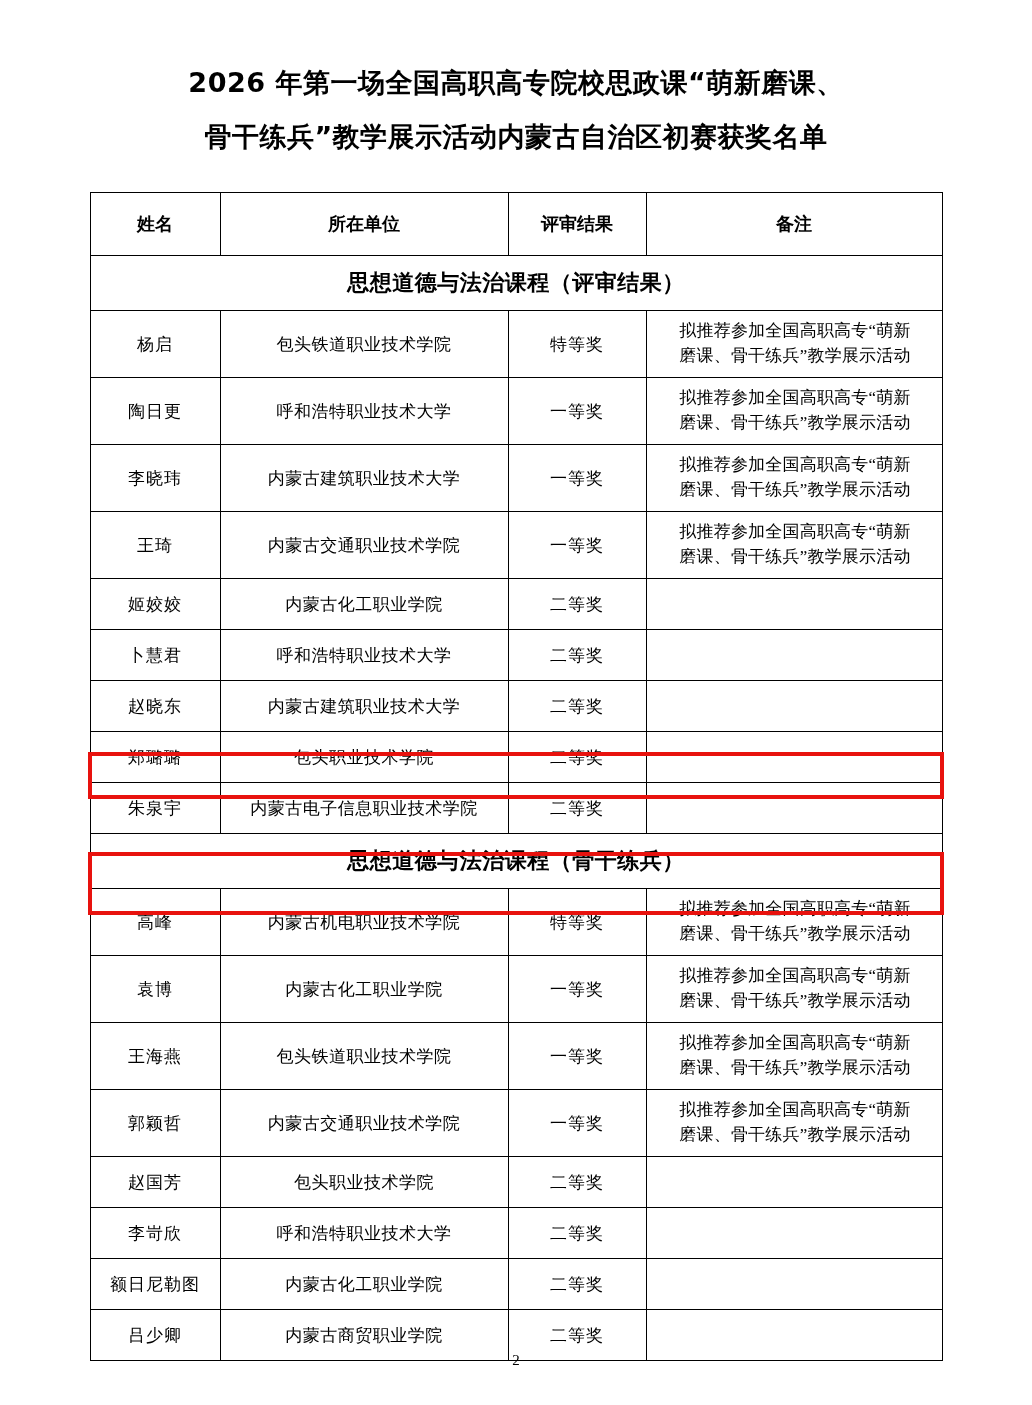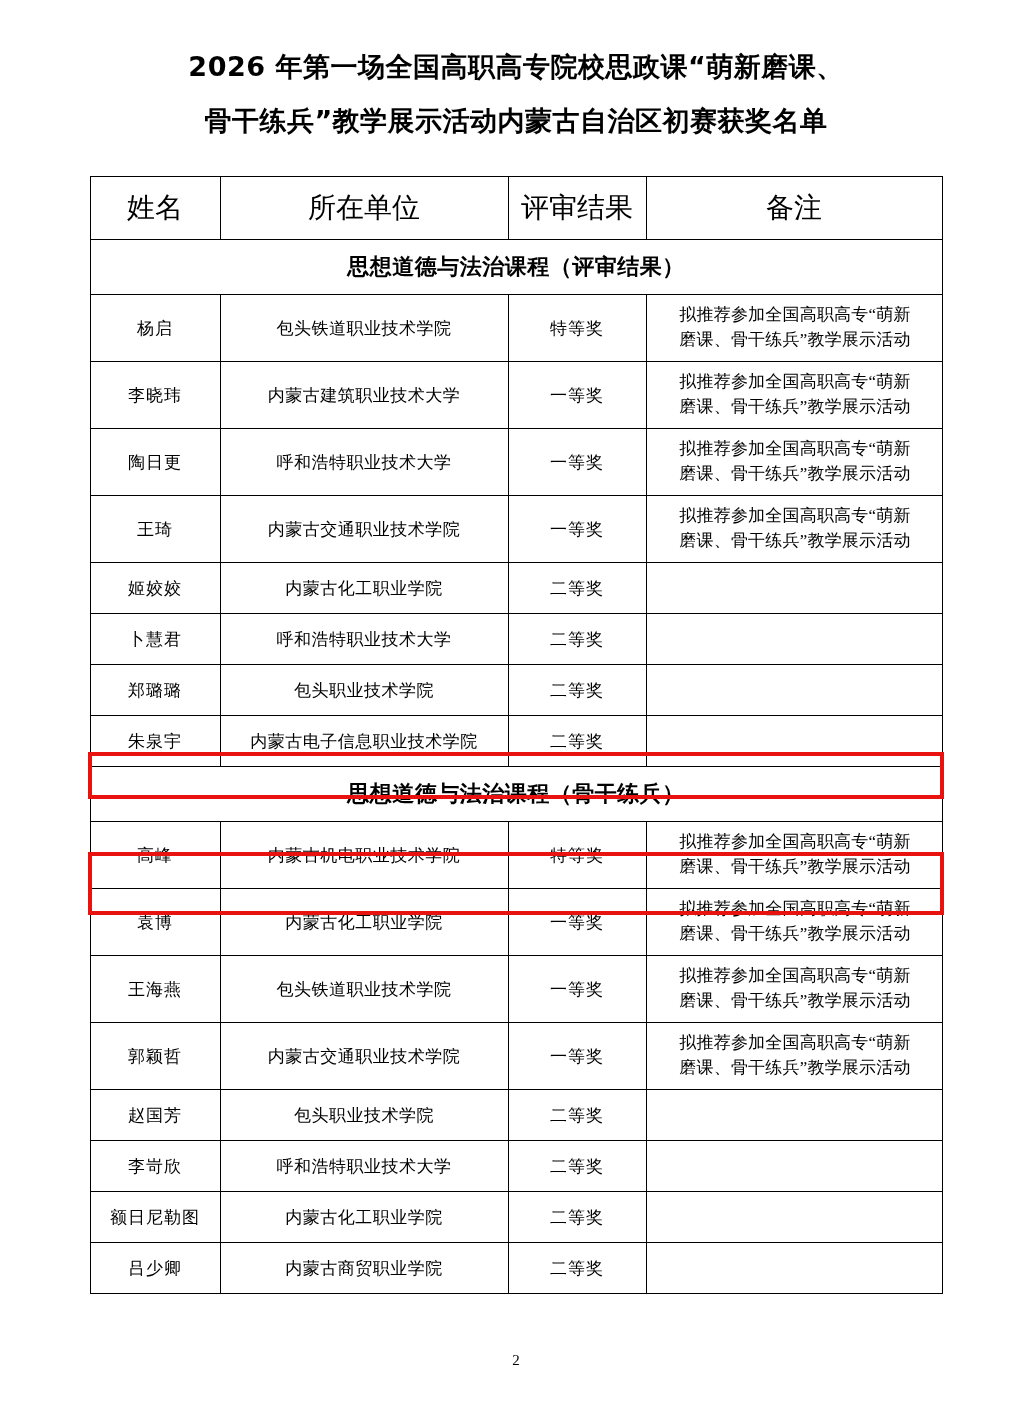--- a/index.html
+++ b/index.html
@@ -30,7 +30,7 @@
     line-height: 54px;
     letter-spacing: 0.5px;
     margin: 0;
-    padding-top: 40px;
+    padding-top: 56px;
   }
   .doc-title .line {
     display: block;

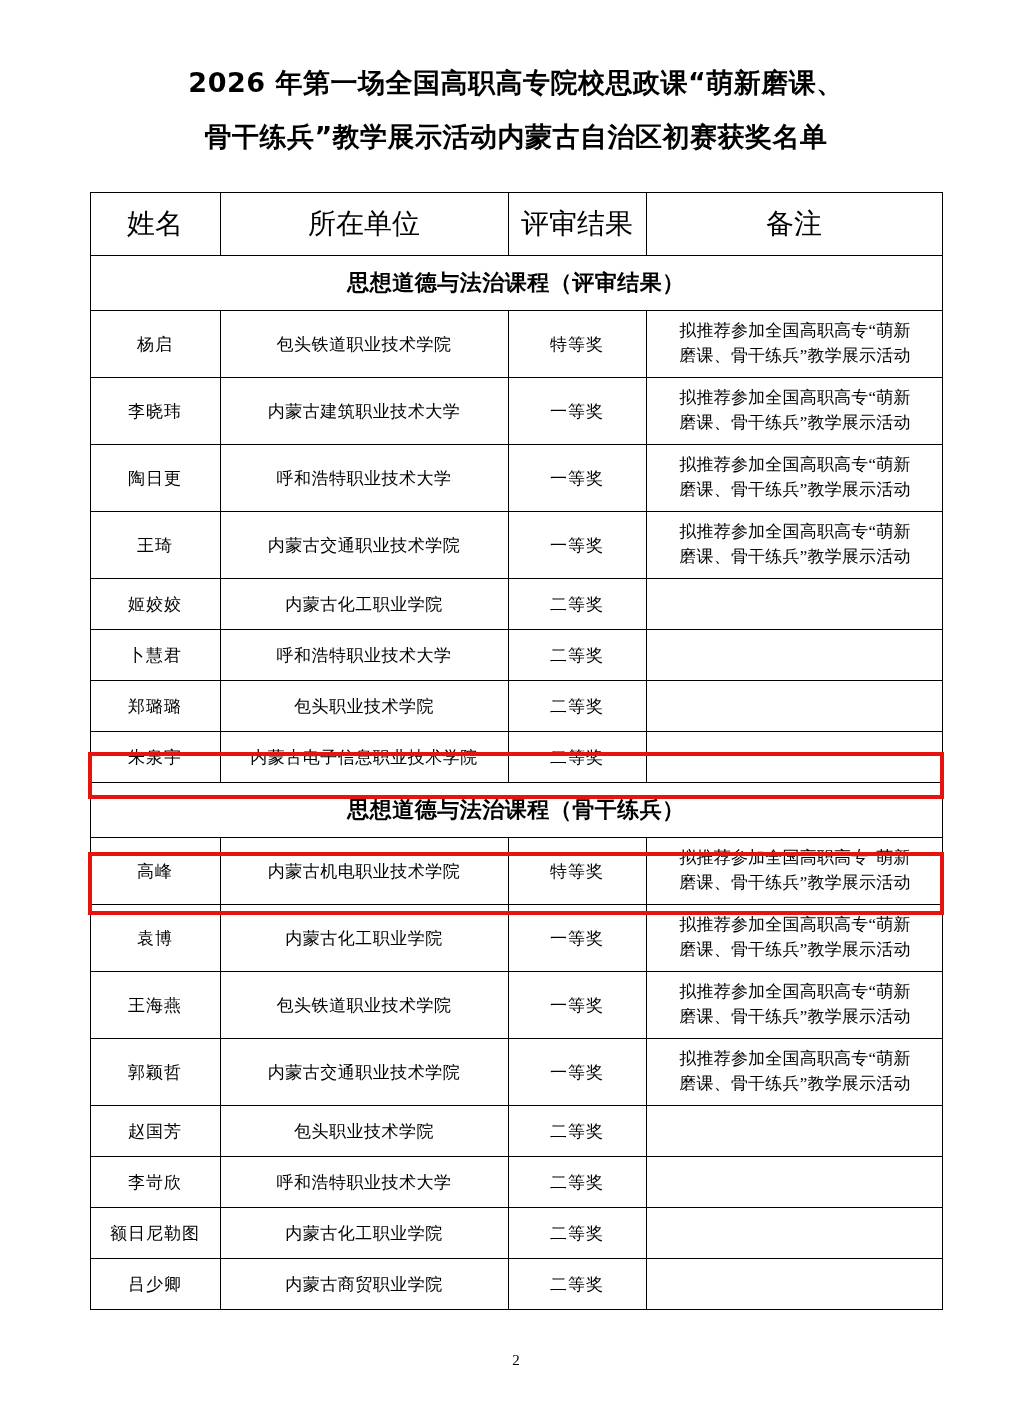--- a/index.html
+++ b/index.html
@@ -57,8 +57,8 @@
   .hdr td {
     height: 62px;
     font-family: "DejaVu Sans", "Liberation Sans", sans-serif;
-    font-weight: normal;
-    font-size: 28px;
+    font-weight: bold;
+    font-size: 18px;
   }
   .section td {
     height: 54px;

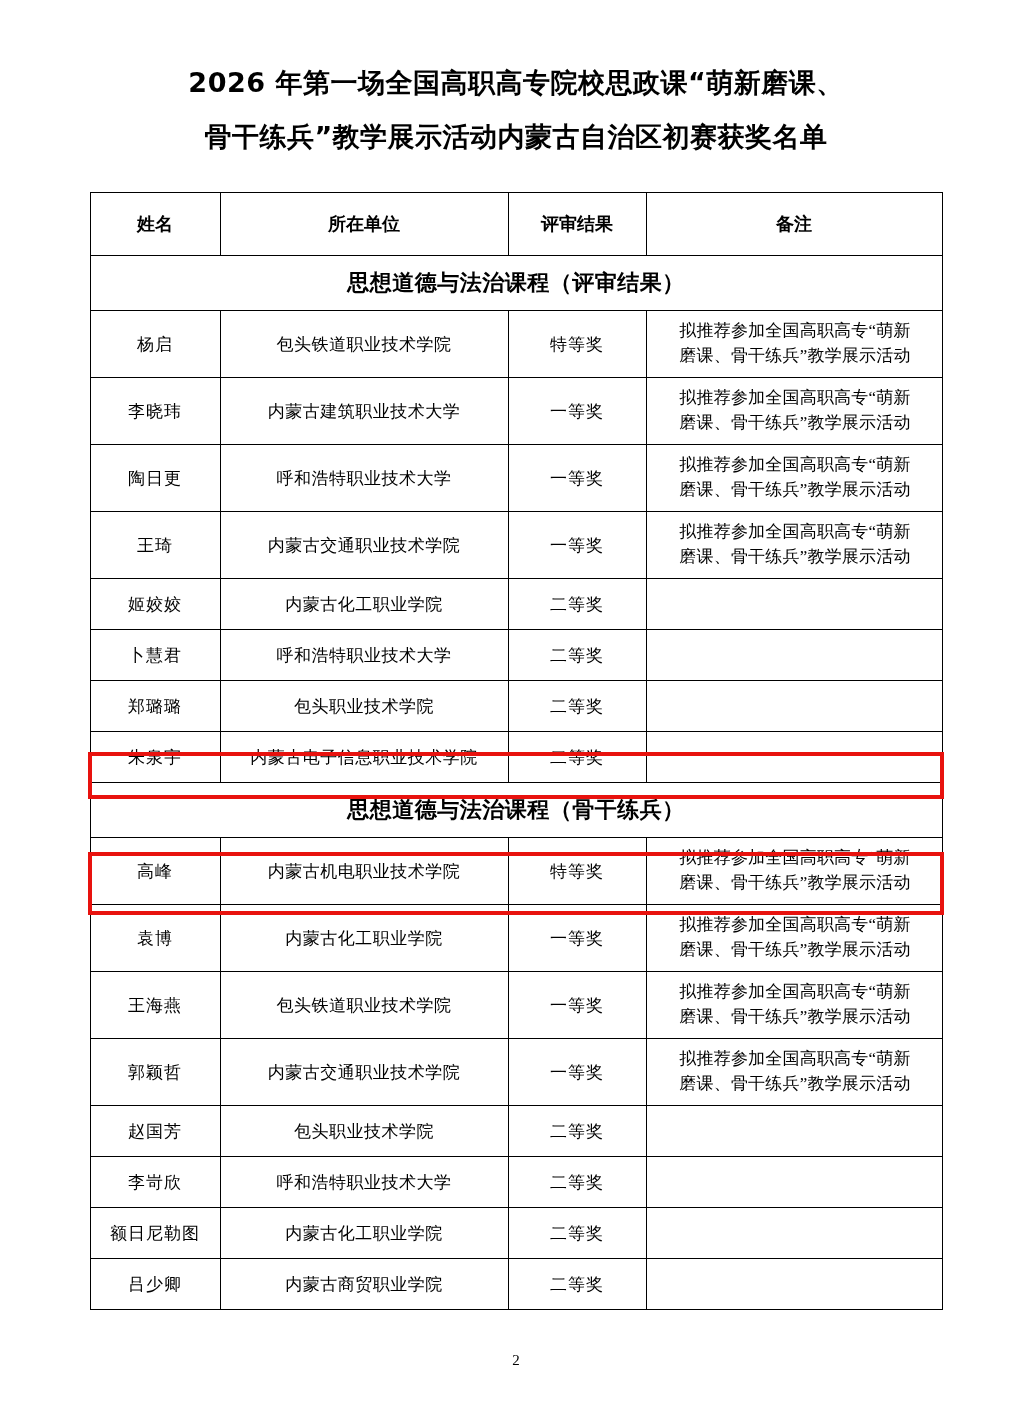--- a/index.html
+++ b/index.html
@@ -146,17 +146,17 @@
         </td>
       </tr>
       <tr class="row tall">
+        <td class="name-cell">陶日更</td>
+        <td class="unit-cell">呼和浩特职业技术大学</td>
+        <td class="res-cell">一等奖</td>
+        <td class="note-cell">
+          <span>拟推荐参加全国高职高专“萌新</span>
+          <span>磨课、骨干练兵”教学展示活动</span>
+        </td>
+      </tr>
+      <tr class="row tall">
         <td class="name-cell">李晓玮</td>
         <td class="unit-cell">内蒙古建筑职业技术大学</td>
-        <td class="res-cell">一等奖</td>
-        <td class="note-cell">
-          <span>拟推荐参加全国高职高专“萌新</span>
-          <span>磨课、骨干练兵”教学展示活动</span>
-        </td>
-      </tr>
-      <tr class="row tall">
-        <td class="name-cell">陶日更</td>
-        <td class="unit-cell">呼和浩特职业技术大学</td>
         <td class="res-cell">一等奖</td>
         <td class="note-cell">
           <span>拟推荐参加全国高职高专“萌新</span>

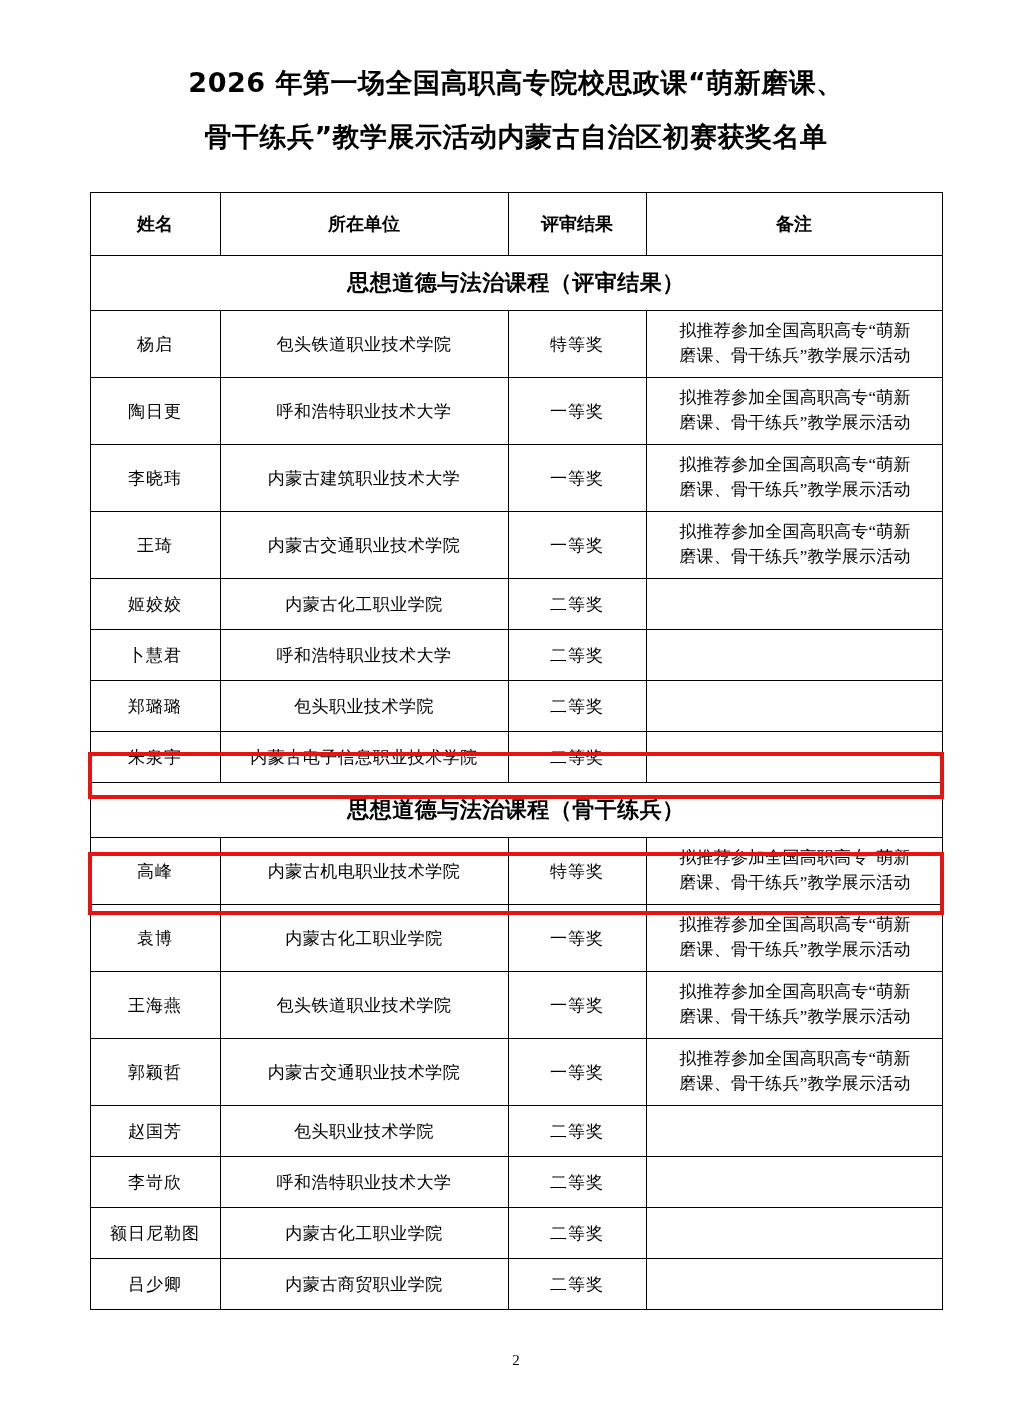--- a/index.html
+++ b/index.html
@@ -185,6 +185,12 @@
         <td class="note-cell"></td>
       </tr>
       <tr class="row">
+        <td class="name-cell">赵晓东</td>
+        <td class="unit-cell">内蒙古建筑职业技术大学</td>
+        <td class="res-cell">二等奖</td>
+        <td class="note-cell"></td>
+      </tr>
+      <tr class="row">
         <td class="name-cell">郑璐璐</td>
         <td class="unit-cell">包头职业技术学院</td>
         <td class="res-cell">二等奖</td>

